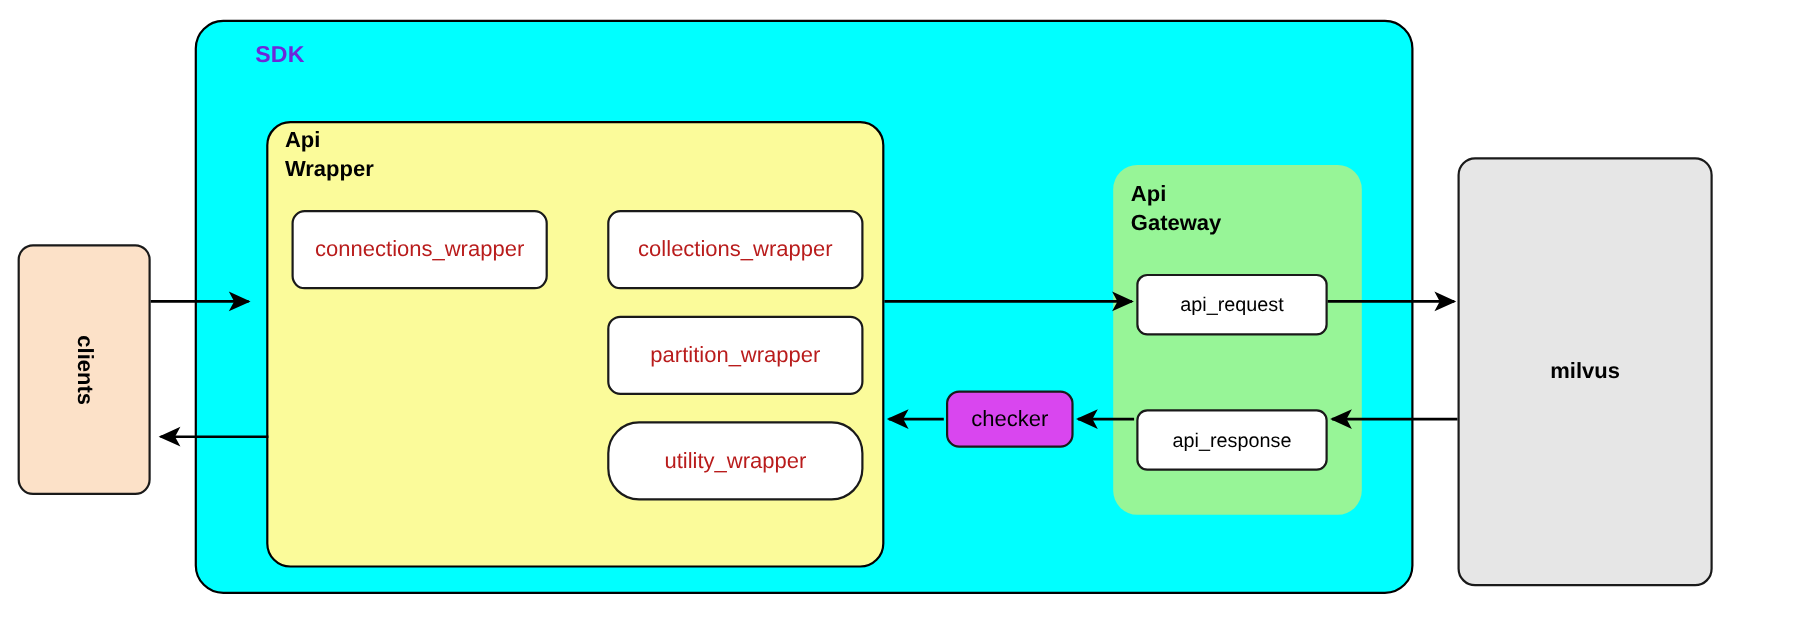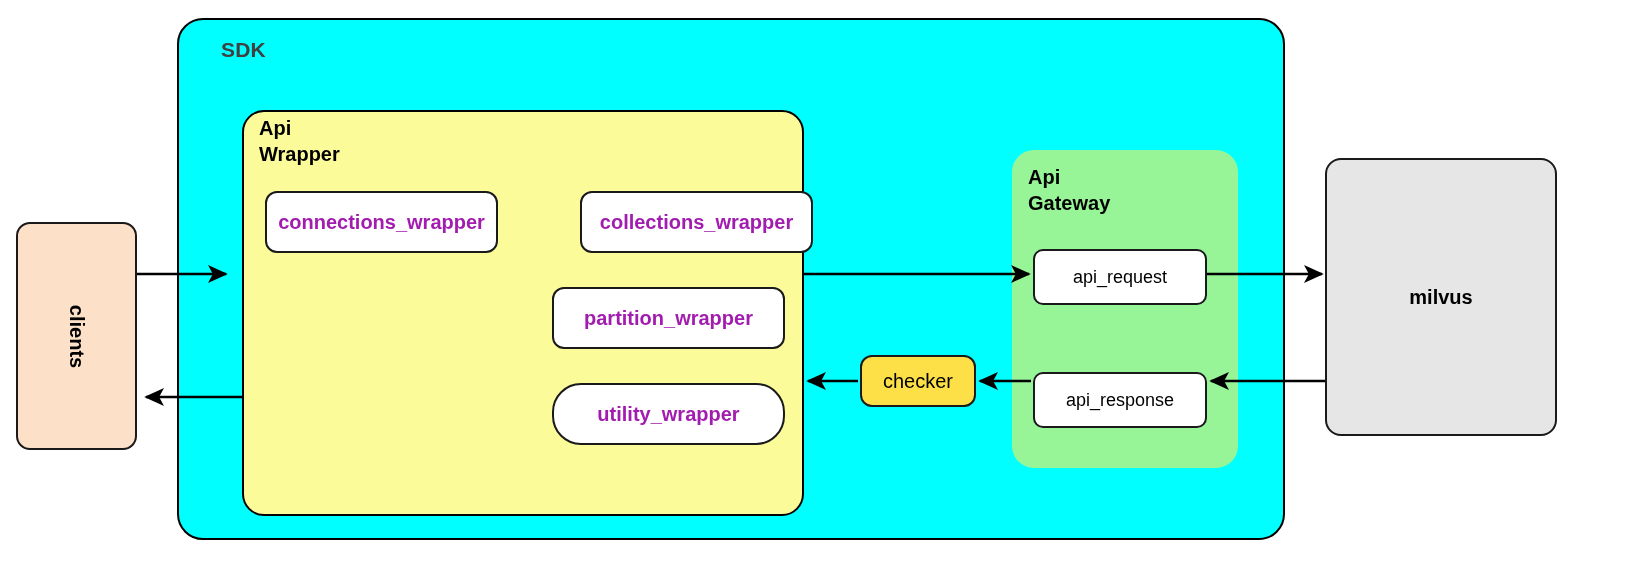--- a/index.html
+++ b/index.html
@@ -39,12 +39,12 @@
   }
   #sdk-label {
     position: absolute;
-    left: 221px;
+    left: 232px;
     top: 38px;
     font-size: 21px;
     font-weight: bold;
     letter-spacing: 0.2px;
-    color: #404040;
+    color: #6d28d9;
   }
 
   

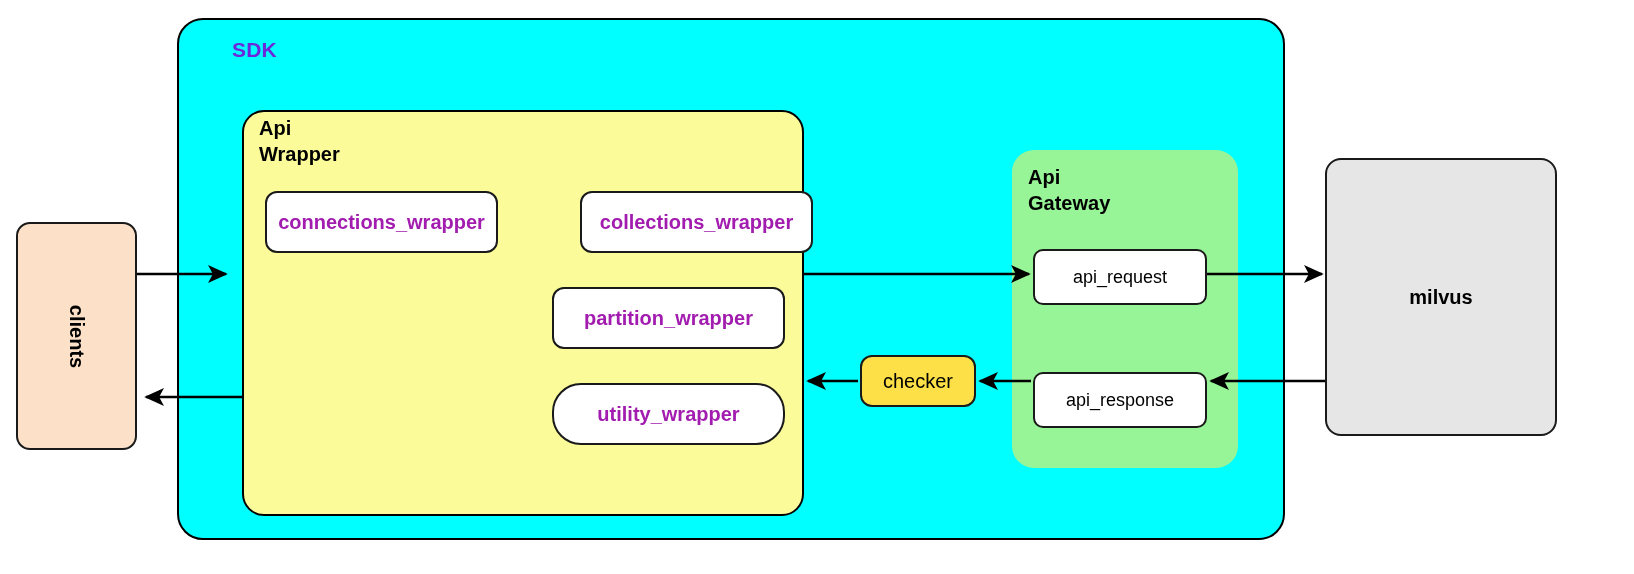--- a/index.html
+++ b/index.html
@@ -76,10 +76,9 @@
     border: 2px solid #1A1A1A;
     border-radius: 12px;
     font-size: 20px;
-    color: #a21caf;
+    color: #b91c1c;
     width: 233px;
-    height: 62px;
-    font-weight: bold;
+    height: 72px;
   }
   #box-connections_wrapper { left: 265px; top: 191px; }
   #box-collections_wrapper { left: 552px; top: 191px; margin-left: 28px; }

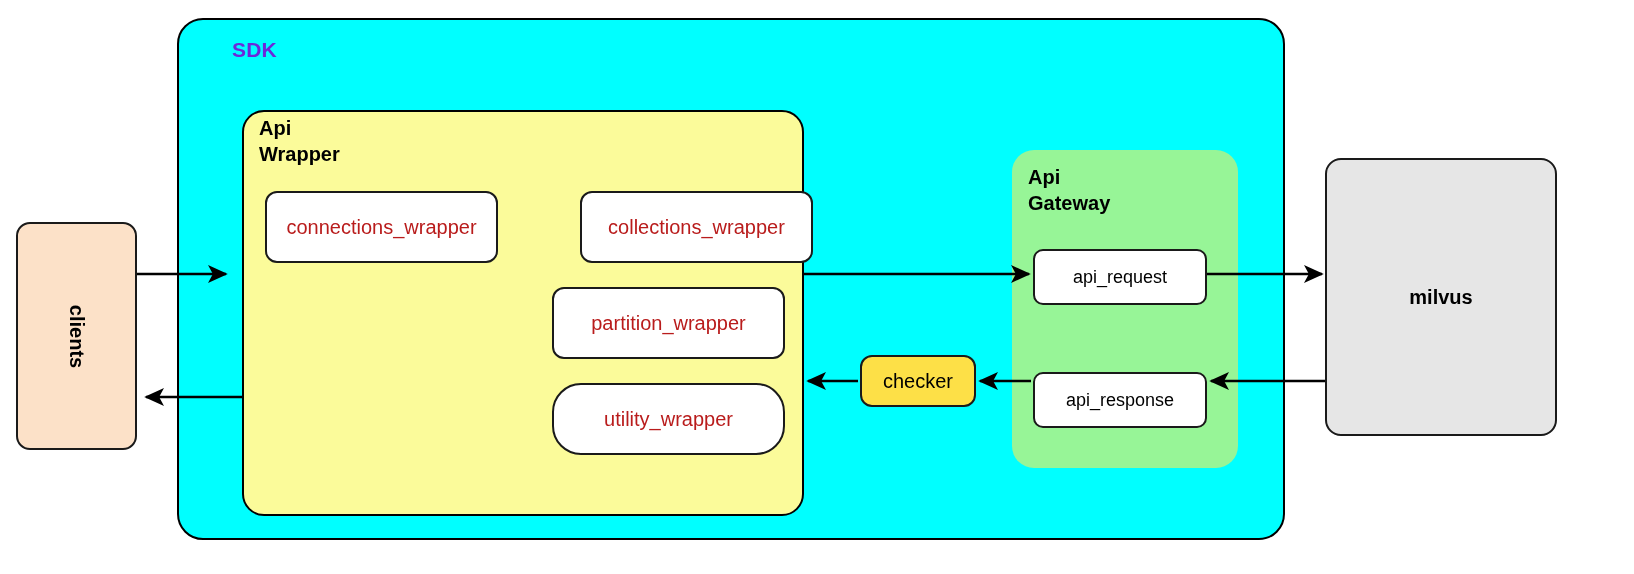--- a/index.html
+++ b/index.html
@@ -81,7 +81,7 @@
     height: 72px;
   }
   #box-connections_wrapper { left: 265px; top: 191px; }
-  #box-collections_wrapper { left: 552px; top: 191px; margin-left: 28px; }
+  #box-collections_wrapper { left: 552px; top: 191px; }
   #box-schema_wrapper      { left: 265px; top: 287px; }
   #box-partition_wrapper   { left: 552px; top: 287px; text-align: center; }
   #box-index_wrapper       { left: 265px; top: 383px; }

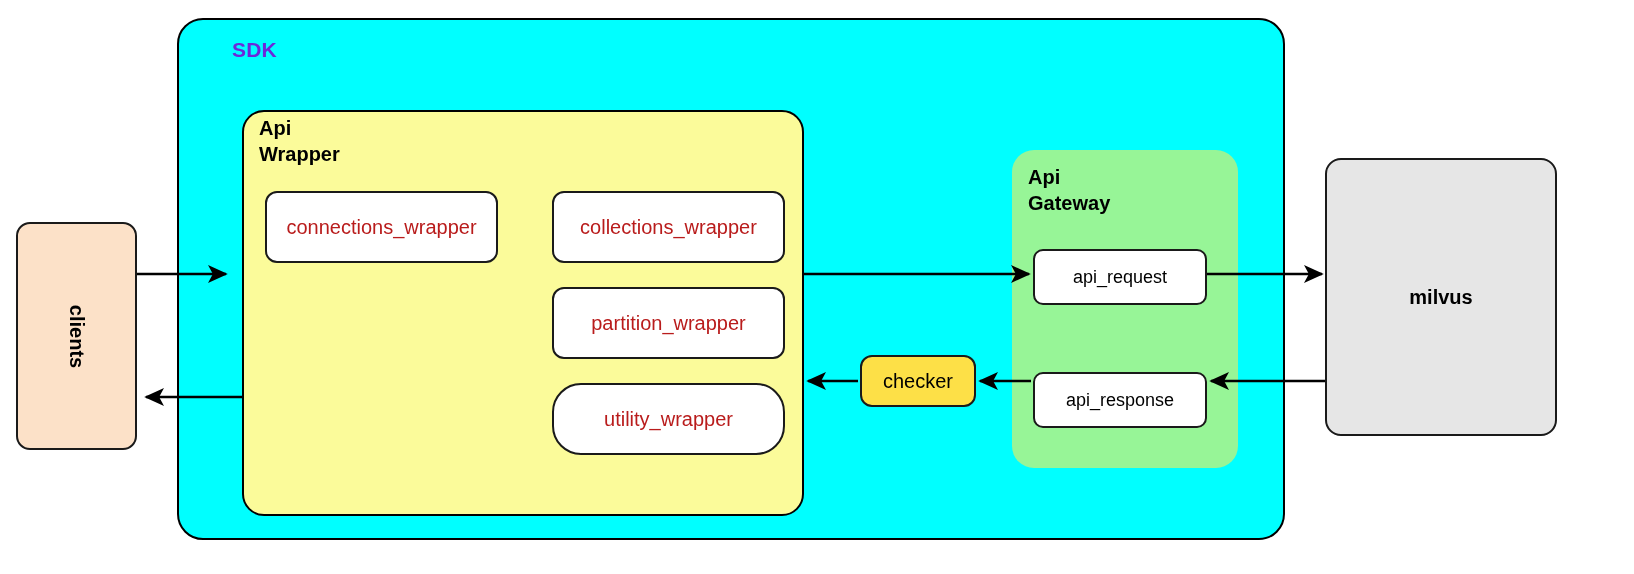--- a/index.html
+++ b/index.html
@@ -151,9 +151,9 @@
   
   #box-milvus {
     left: 1325px;
-    top: 158px;
+    top: 143px;
     width: 232px;
-    height: 278px;
+    height: 390px;
     background: #E6E6E6;
     border: 2px solid #1A1A1A;
     border-radius: 16px;

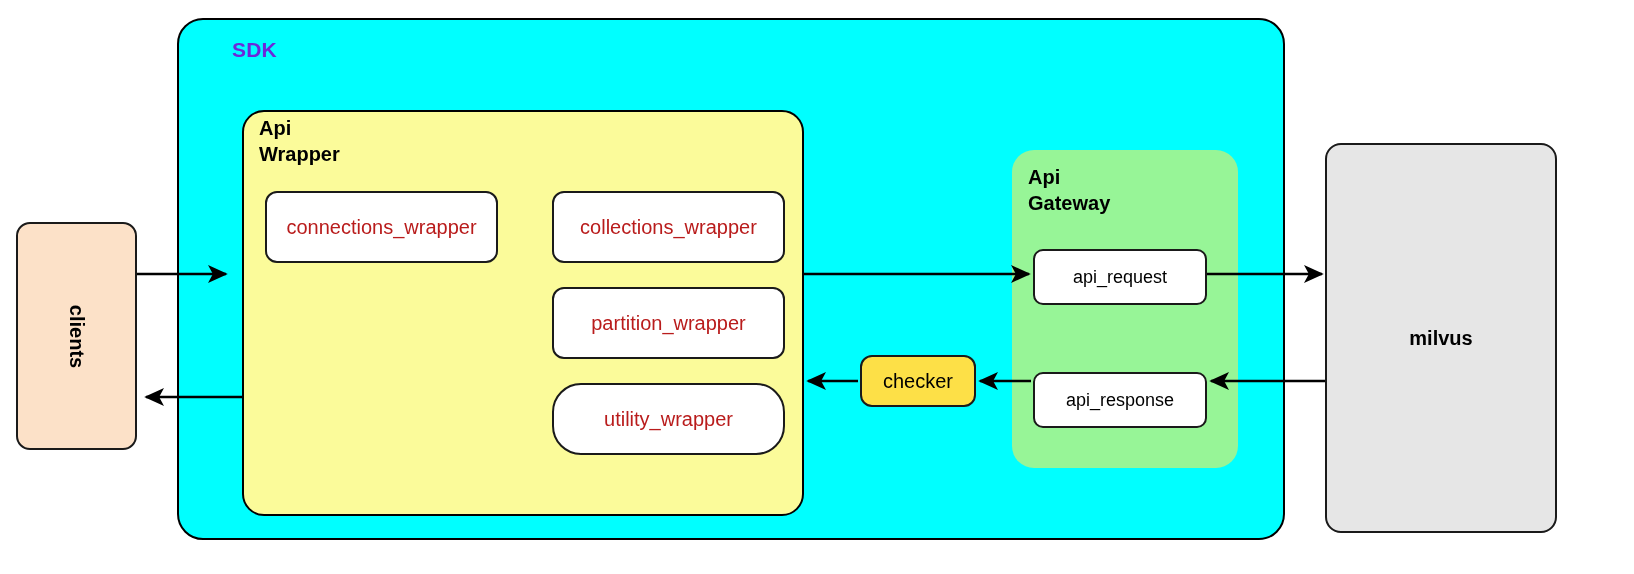--- a/index.html
+++ b/index.html
@@ -125,7 +125,7 @@
     top: 355px;
     width: 116px;
     height: 52px;
-    background: #fde047;
+    background: #d946ef;
     border: 2px solid #1A1A1A;
     border-radius: 12px;
     font-size: 20px;

